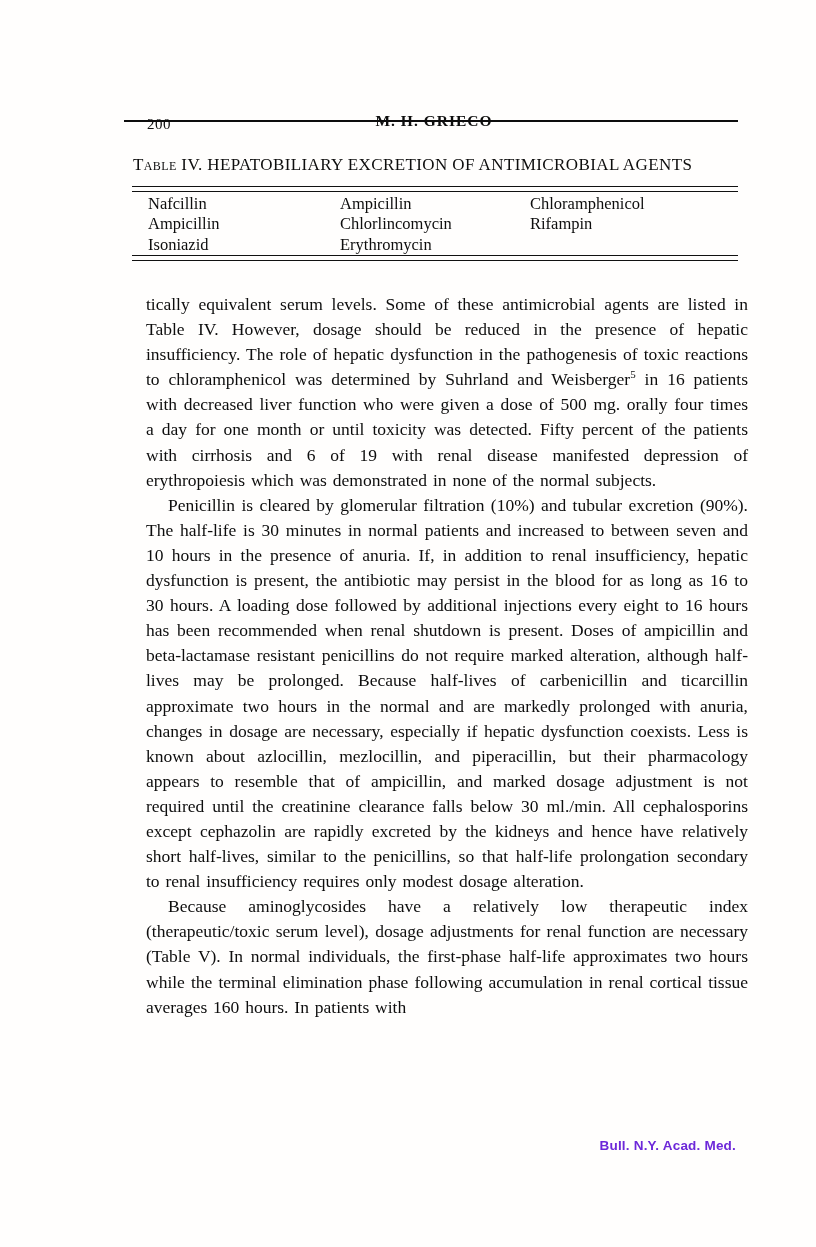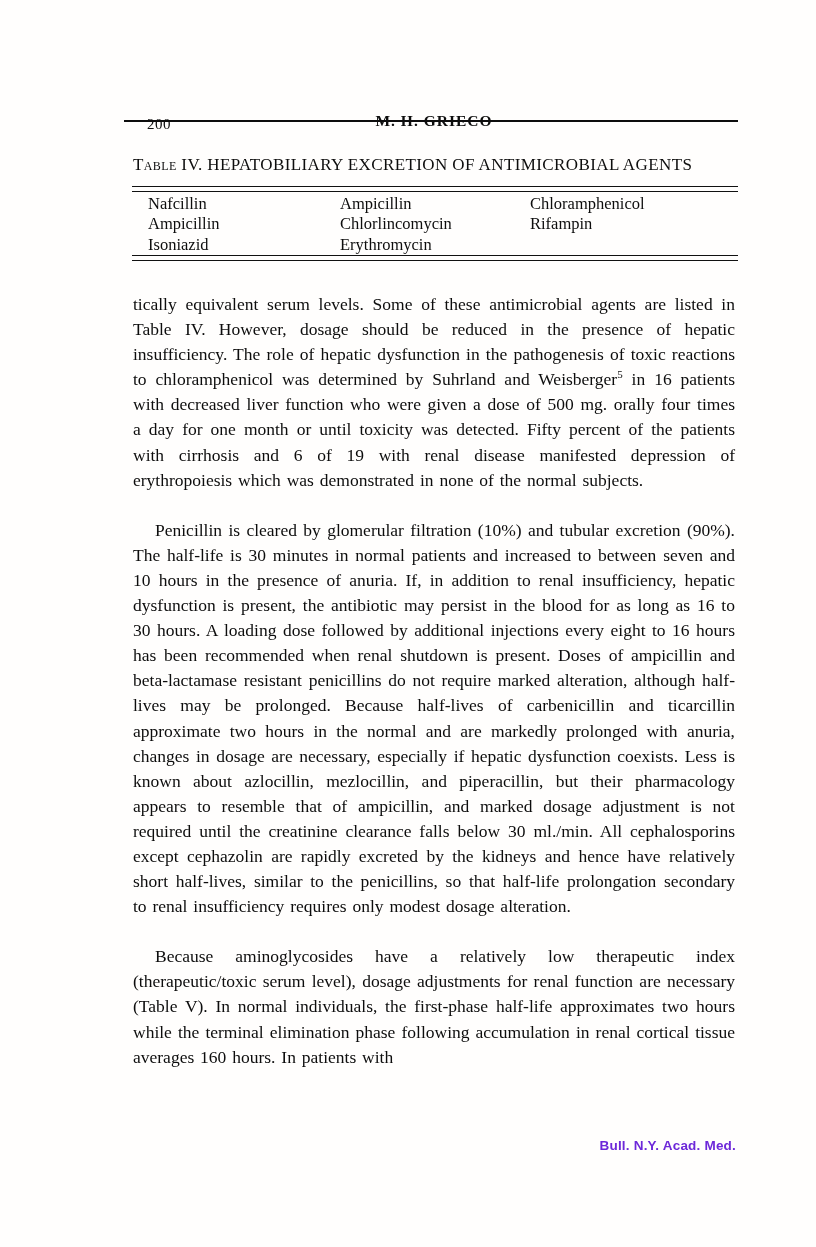--- a/index.html
+++ b/index.html
@@ -67,7 +67,7 @@
   
   .article-body {
     position: absolute;
-    left: 133px; top: 292px; width: 602px;
+    left: 146px; top: 292px; width: 602px;
     font-size: 17.5px;
     line-height: 25.1px;
     text-align: justify;

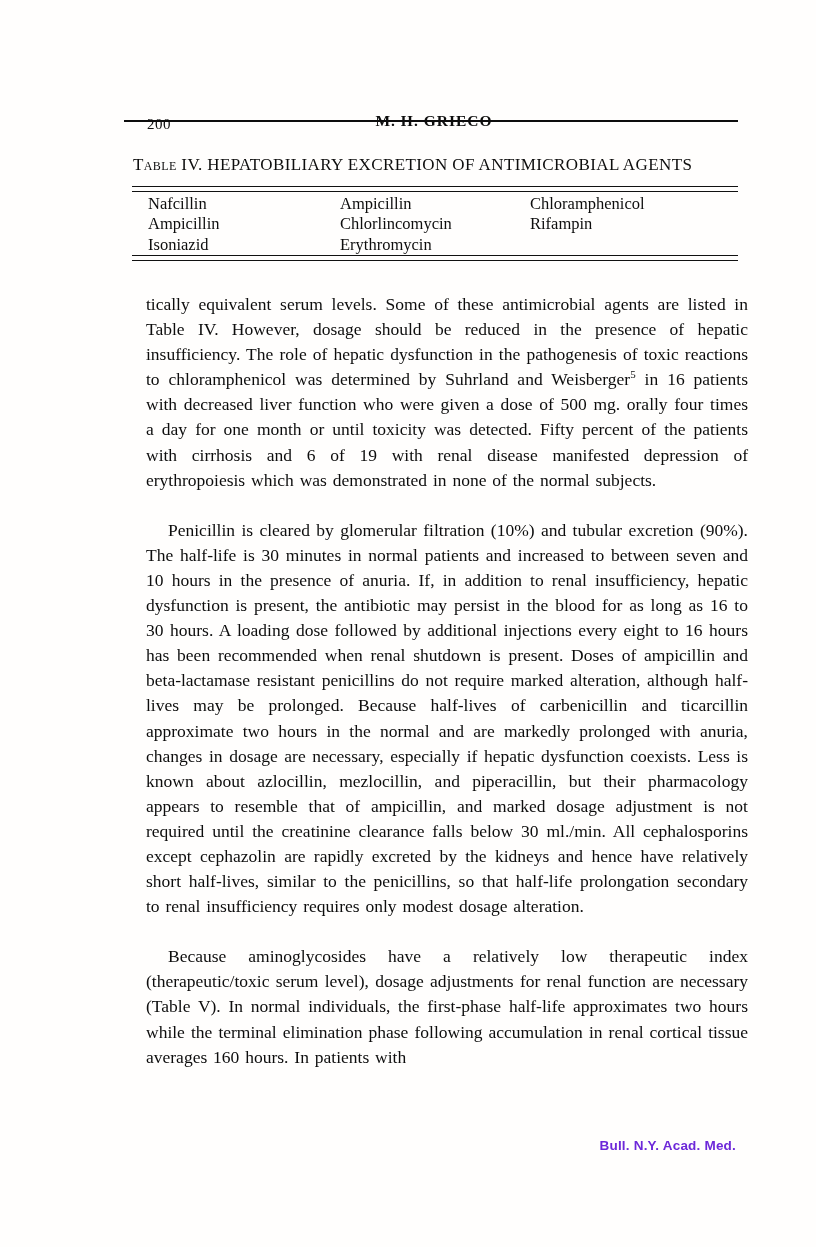--- a/index.html
+++ b/index.html
@@ -75,7 +75,7 @@
     font-family: Liberation Serif, serif;
   }
   .article-body p { margin: 0; }
-  .article-body p.indent { text-indent: 22px; margin-top: 25px; }
+  .article-body p.indent { text-indent: 22px; }
   .article-body sup {
     font-size: 11px;
     line-height: 0;

